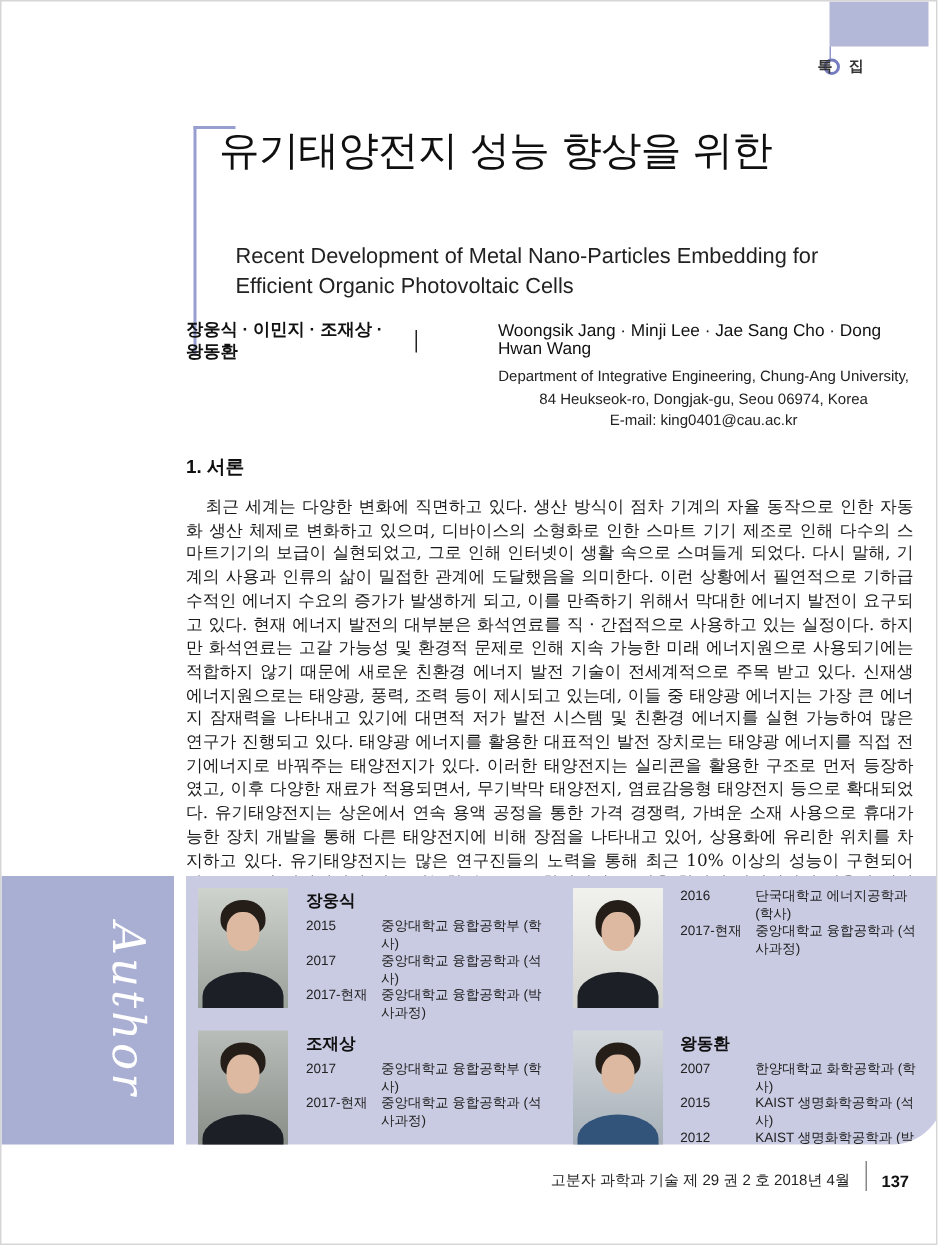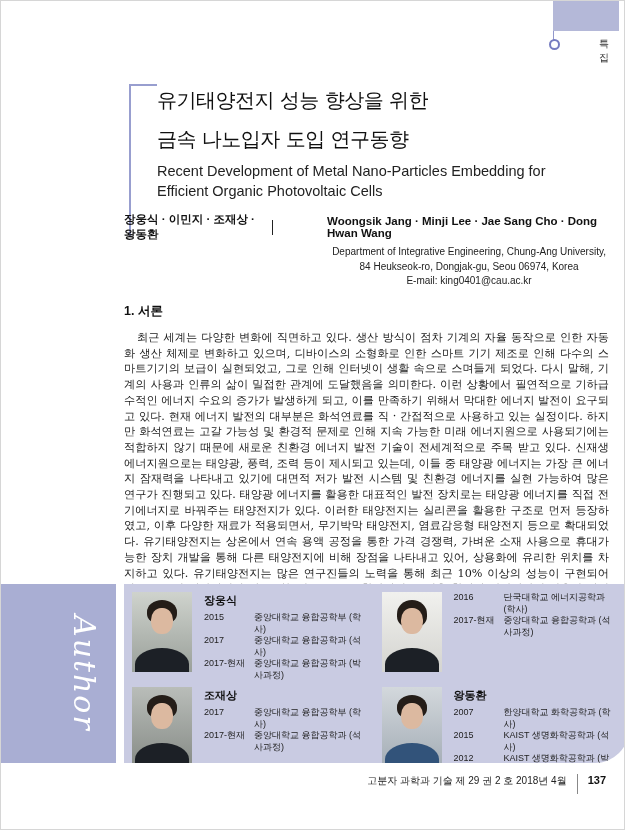--- a/index.html
+++ b/index.html
@@ -12,7 +12,7 @@
   .corner-tab{position:absolute;left:552px;top:0;width:66px;height:30px;background:#b4b8d8;}
   .tab-line{position:absolute;left:552px;top:30px;width:1px;height:9px;background:#9298cc;}
   .ring{position:absolute;left:548px;top:38px;width:7px;height:7px;border:2px solid #767cc0;border-radius:50%;background:#fff;}
-  .tag{position:absolute;left:598px;top:36px;font-size:10px;letter-spacing:4px;color:#333;font-weight:400;}
+  .tag{position:absolute;left:544px;top:36px;font-size:10px;letter-spacing:4px;color:#333;font-weight:700;}
   
   .bracket{position:absolute;left:128px;top:83px;width:26px;height:150px;border-left:2px solid #989ecf;border-top:2px solid #989ecf;}
   .title-ko{position:absolute;left:156px;top:80px;margin:0;font-family:"DejaVu Serif",serif;font-weight:500;font-size:20px;line-height:39px;letter-spacing:-0.5px;color:#101010;}

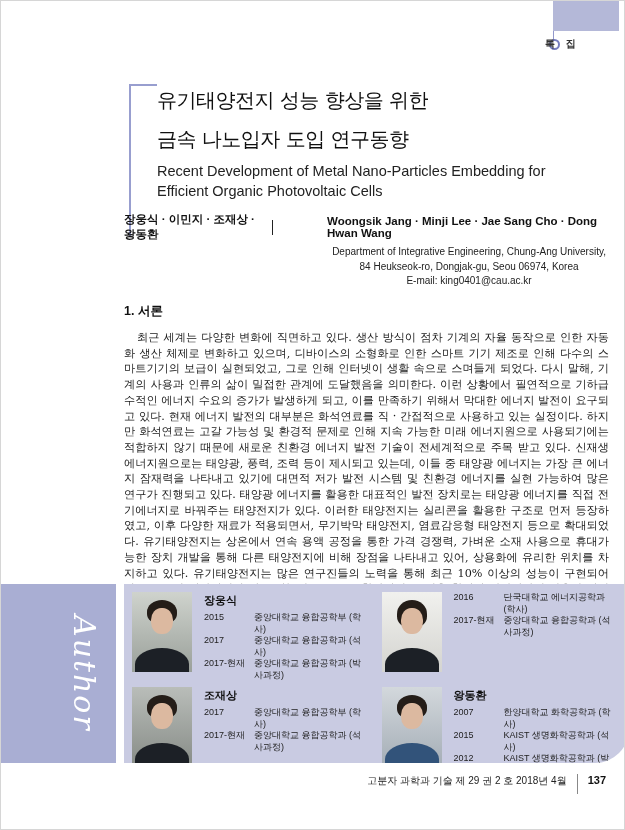--- a/index.html
+++ b/index.html
@@ -15,7 +15,7 @@
   .tag{position:absolute;left:544px;top:36px;font-size:10px;letter-spacing:4px;color:#333;font-weight:700;}
   
   .bracket{position:absolute;left:128px;top:83px;width:26px;height:150px;border-left:2px solid #989ecf;border-top:2px solid #989ecf;}
-  .title-ko{position:absolute;left:156px;top:80px;margin:0;font-family:"DejaVu Serif",serif;font-weight:500;font-size:20px;line-height:39px;letter-spacing:-0.5px;color:#101010;}
+  .title-ko{position:absolute;left:145px;top:80px;margin:0;font-family:"DejaVu Serif",serif;font-weight:500;font-size:27px;line-height:39px;letter-spacing:-0.5px;color:#101010;}
   .title-en{position:absolute;left:156px;top:161px;font-size:14.5px;line-height:19.5px;color:#222;}
   .authors{position:absolute;left:123px;right:18px;top:211px;display:flex;justify-content:flex-end;align-items:center;}
   .authors-ko{font-size:11.5px;font-weight:bold;color:#111;}

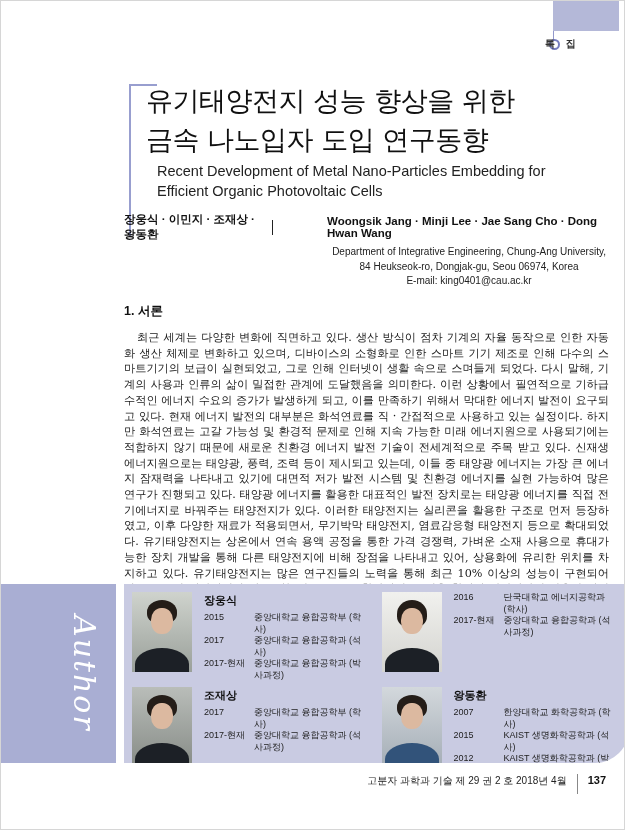--- a/index.html
+++ b/index.html
@@ -74,7 +74,6 @@
   <div class="bracket"></div>
   <h1 class="title-ko">
     <span>유기태양전지 성능 향상을 위한</span><br>
-    <span>금속 나노입자 도입 연구동향</span>
   </h1>
   <div class="title-en">
     <span>Recent Development of Metal Nano-Particles Embedding for</span><br>

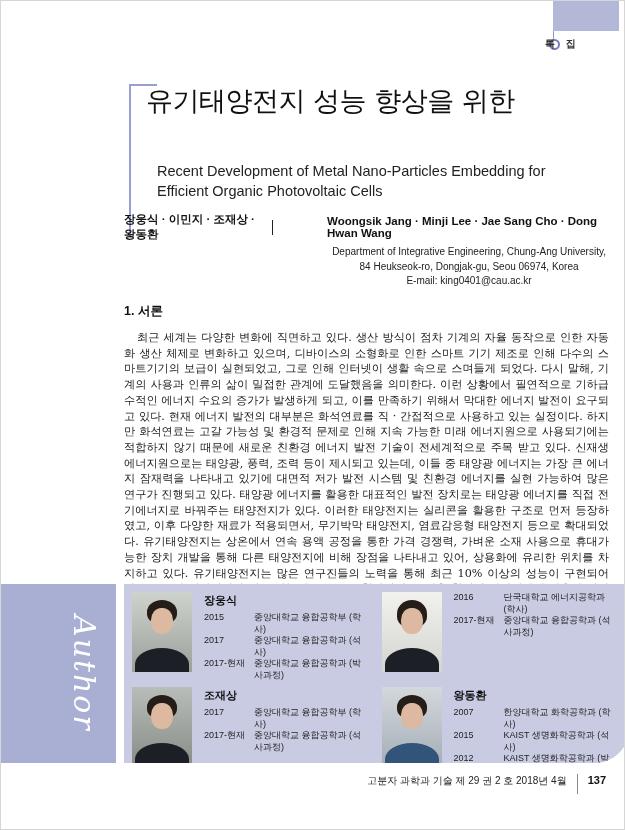--- a/index.html
+++ b/index.html
@@ -20,7 +20,7 @@
   .authors{position:absolute;left:123px;right:18px;top:211px;display:flex;justify-content:flex-end;align-items:center;}
   .authors-ko{font-size:11.5px;font-weight:bold;color:#111;}
   .byline-divider{width:1px;height:15px;background:#222;margin:0 9px;}
-  .authors-en{font-size:11.5px;font-weight:700;color:#111;margin-left:45px;}
+  .authors-en{font-size:11.5px;font-weight:400;color:#111;margin-left:45px;}
   .affiliation{position:absolute;right:18px;top:244px;text-align:center;font-size:10px;line-height:14.5px;color:#222;}
   
   .sec-heading{position:absolute;left:123px;top:302px;font-size:12.5px;font-weight:bold;color:#101010;}

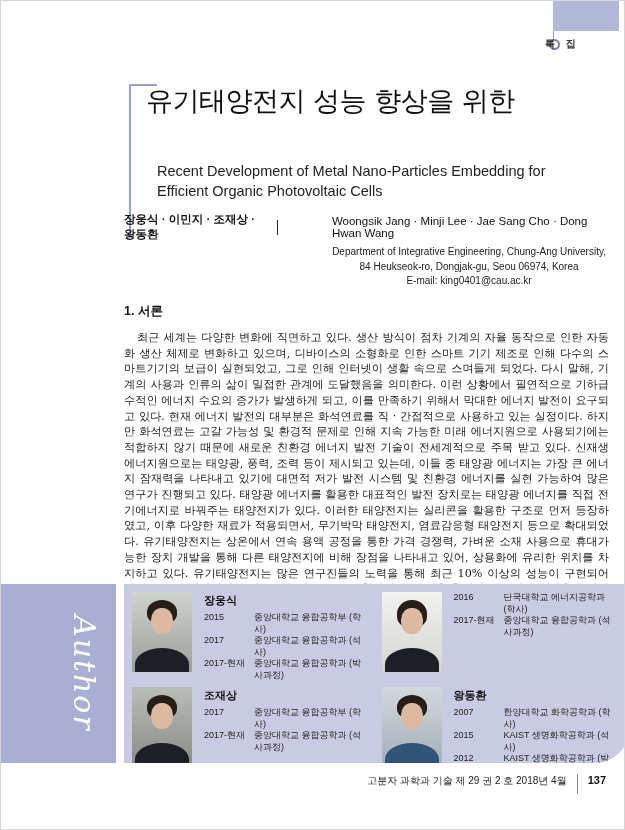--- a/index.html
+++ b/index.html
@@ -56,7 +56,7 @@
   .bio-year{flex:none;width:50px;}
   .bio-desc{flex:1;min-width:0;}
   
-  .footer{position:absolute;right:18px;top:773px;display:flex;align-items:flex-start;}
+  .footer{position:absolute;right:18px;top:773px;display:flex;align-items:flex-end;}
   .footer-journal{font-size:10px;color:#222;}
   .footer-divider{width:1px;height:20px;background:#888;margin:0 10px;}
   .footer-page{font-size:11px;font-weight:bold;color:#111;}

